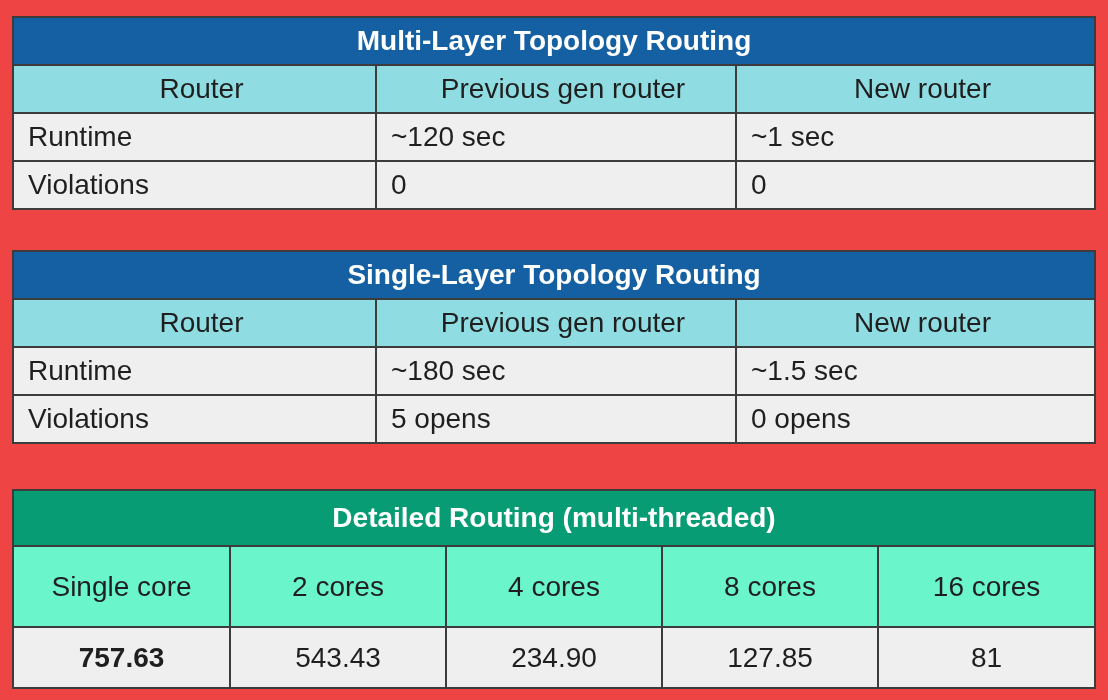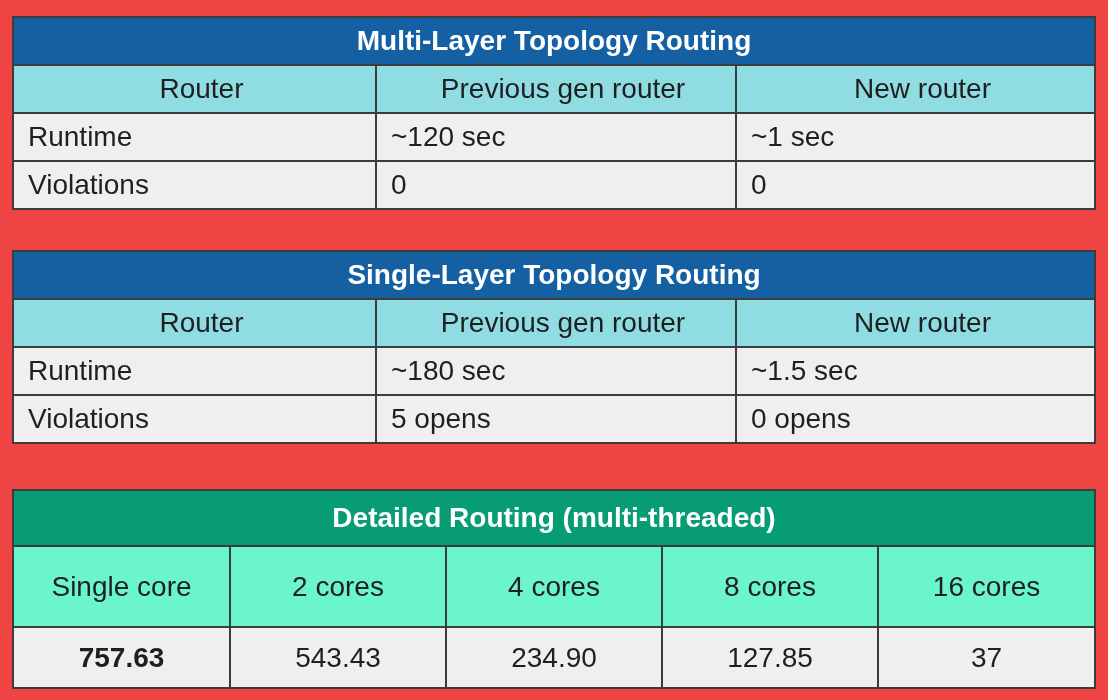--- a/index.html
+++ b/index.html
@@ -152,7 +152,7 @@
         <td>543.43</td>
         <td>234.90</td>
         <td>127.85</td>
-        <td>37</td>
+        <td>81</td>
       </tr>
     </tbody>
   </table>

